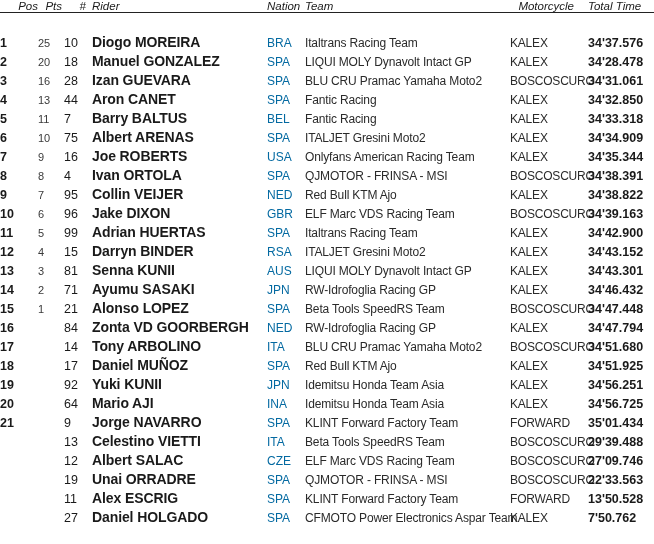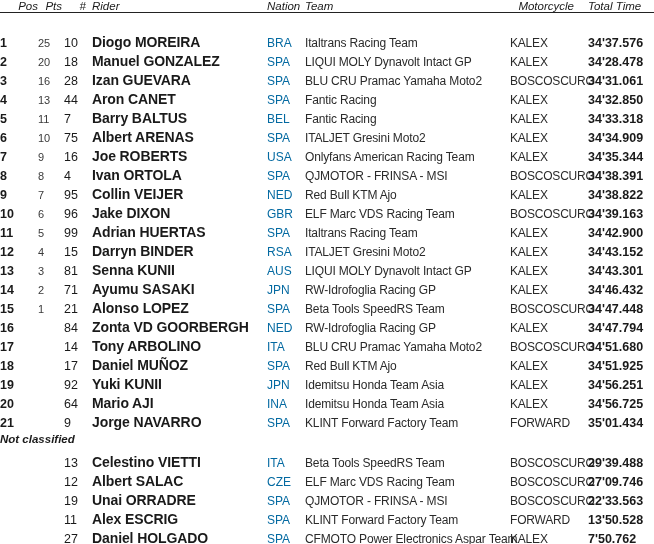--- a/index.html
+++ b/index.html
@@ -339,9 +339,6 @@
         <td class="moto">FORWARD</td>
         <td class="time">35'01.434</td>
       </tr>
-      <tr class="section-label">
-        <td colspan="10">Not classified</td>
-      </tr>
       <tr class="section-row">
         <td class="pos"></td>
         <td class="pts"></td>

